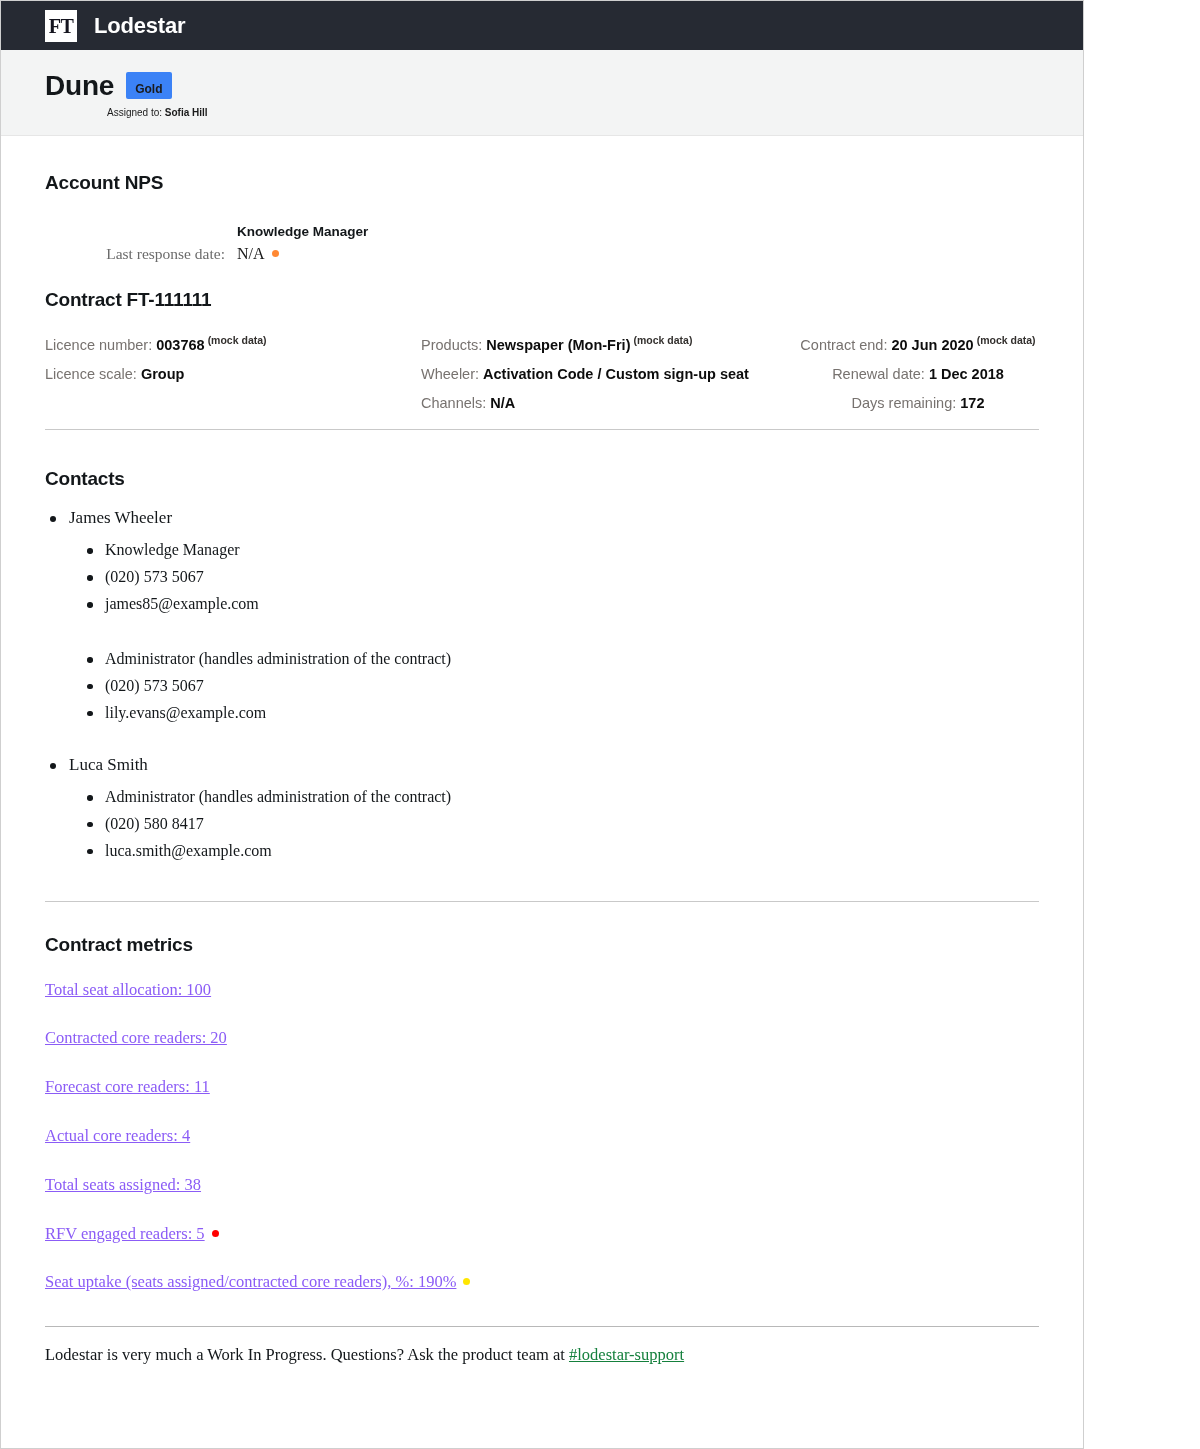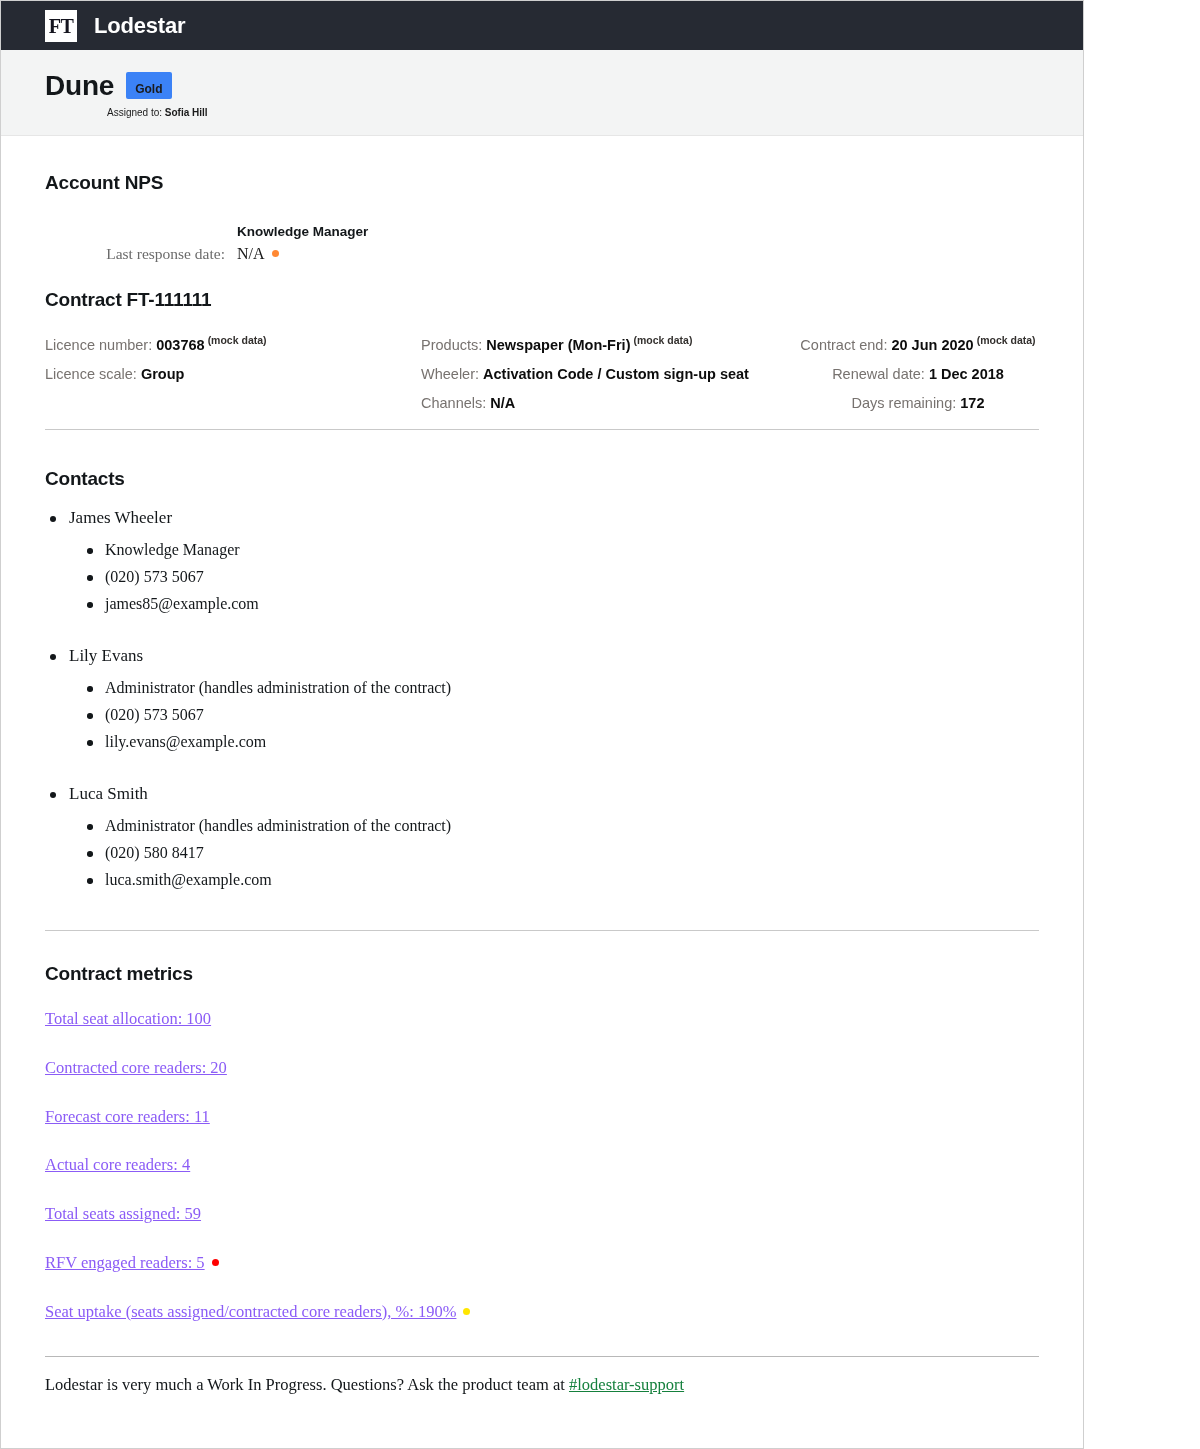--- a/index.html
+++ b/index.html
@@ -316,7 +316,6 @@
           </ul>
         </li>
         <li>
-          <div class="bullet-row">Lily Evans</div>
           <ul class="sub">
             <li>Administrator (handles administration of the contract)</li>
             <li> (020) 573 5067</li>

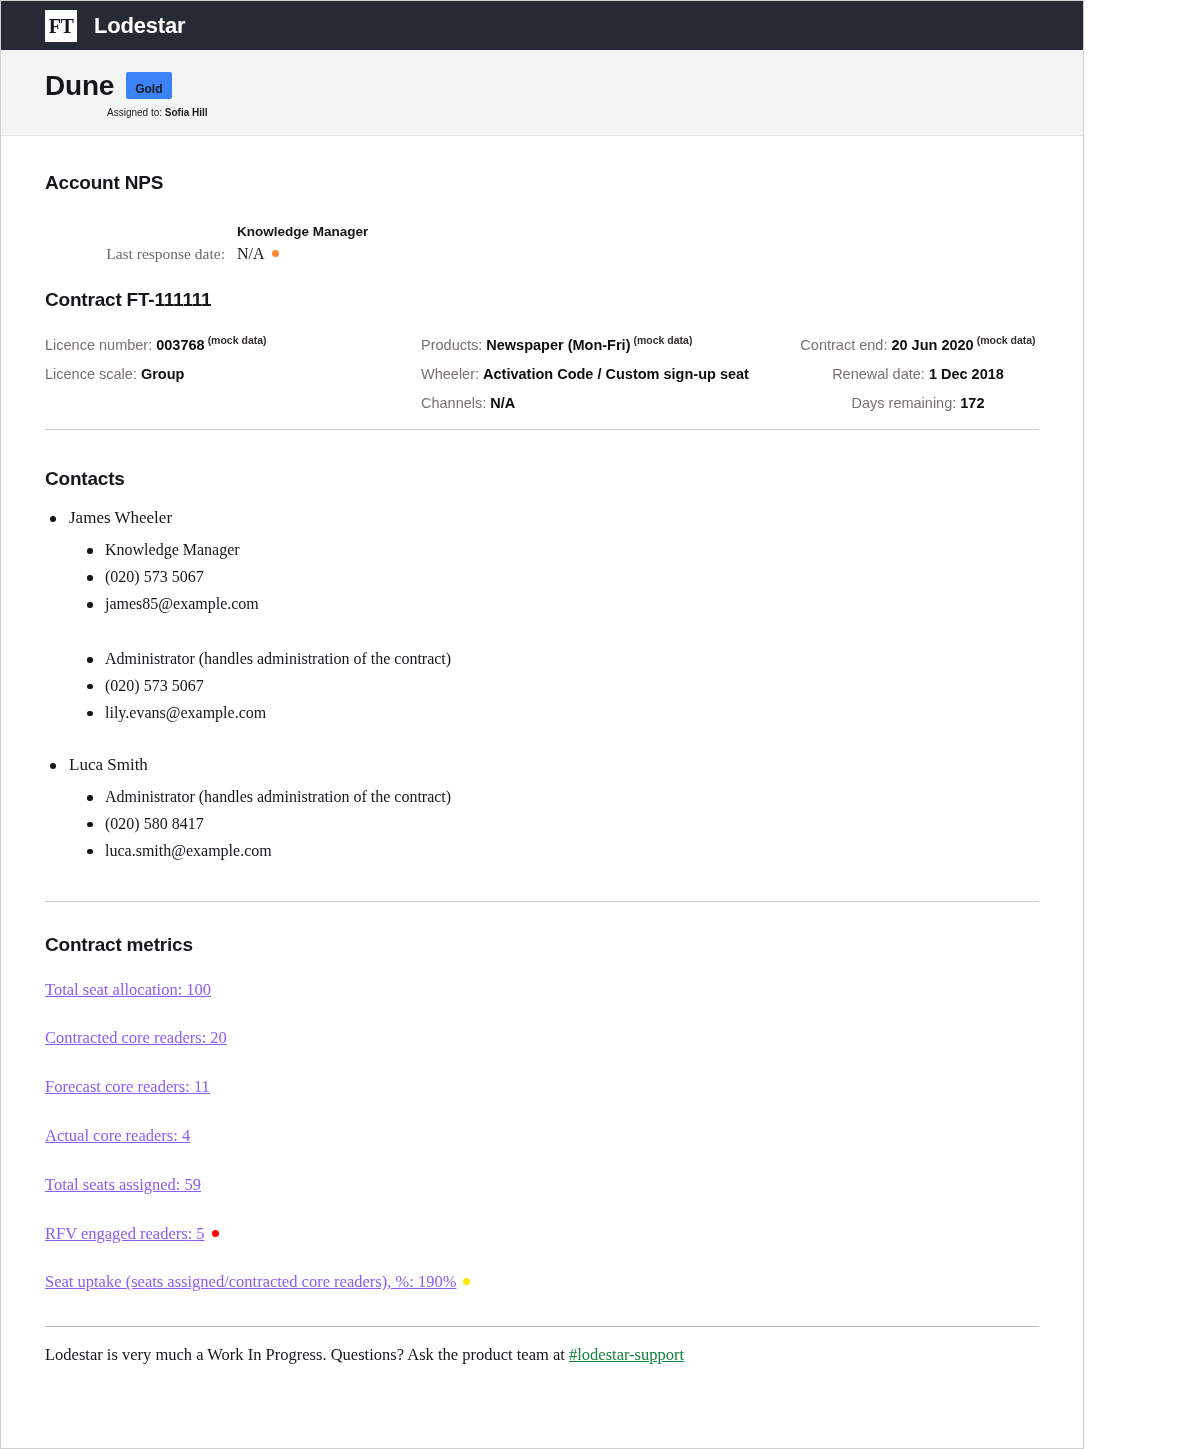--- a/index.html
+++ b/index.html
@@ -340,7 +340,7 @@
         <div class="metric"><span>Contracted core readers: 20</span></div>
         <div class="metric"><span>Forecast core readers: 11</span></div>
         <div class="metric"><span>Actual core readers: 4</span></div>
-        <div class="metric"><span>Total seats assigned: 59</span></div>
+        <div class="metric"><span>Total seats assigned: 38</span></div>
         <div class="metric"><span>RFV engaged readers: 5</span><span class="dot" style="background: rgb(255, 0, 0);"></span></div>
         <div class="metric"><span>Seat uptake (seats assigned/contracted core readers), %: 190%</span><span class="dot" style="background: rgb(255, 230, 0);"></span></div>
       </div>

